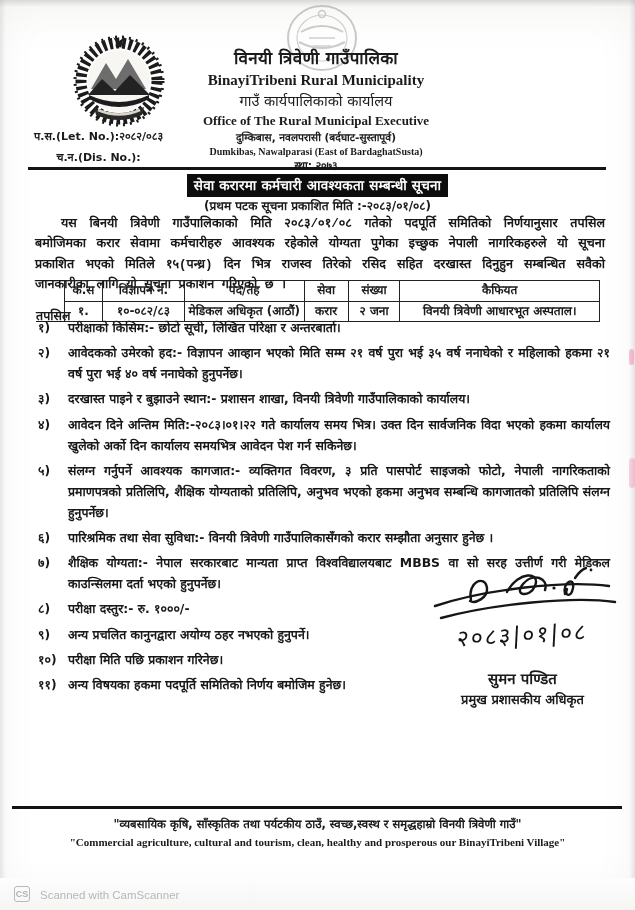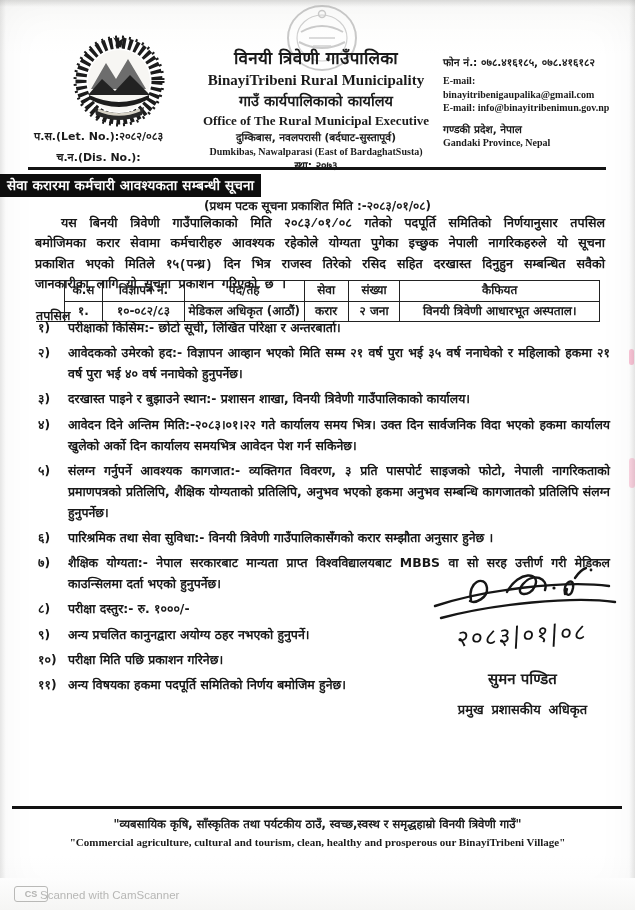--- a/index.html
+++ b/index.html
@@ -174,14 +174,6 @@
       <div class="estd">स्था: २०७३</div>
     </div>
 
-    <div class="head-right">
-      <div class="phone">फोन नं.: ०७८.४१६१८५, ०७८.४१६१८२</div>
-      <div class="mail">E-mail:</div>
-      <div class="mail">binayitribenigaupalika@gmail.com</div>
-      <div class="mail">E-mail: info@binayitribenimun.gov.np</div>
-      <div class="prov-np">गण्डकी प्रदेश, नेपाल</div>
-      <div class="prov-en">Gandaki Province, Nepal</div>
-    </div>
 
     <div class="head-left">
       <div>प.स.(Let. No.):२०८२/०८३</div>

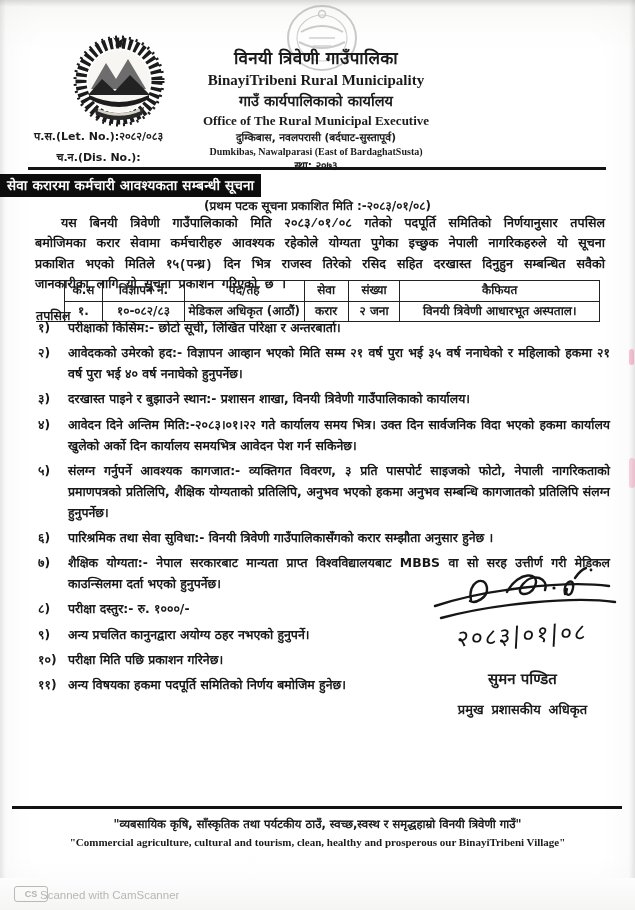--- a/index.html
+++ b/index.html
@@ -36,7 +36,7 @@
   }
   .np-title  { font-size:17px; font-weight:bold; letter-spacing:.3px; }
   .en-title  { font-family:"Liberation Serif", serif; font-size:15px; font-weight:bold; margin-top:2px; }
-  .np-office { font-size:14.5px; font-weight:bold; margin-top:2px; }
+  .np-office { font-size:14.5px; font-weight:normal; margin-top:2px; }
   .en-office { font-family:"Liberation Serif", serif; font-size:13px; font-weight:bold; margin-top:3px; }
   .np-addr   { font-size:10.5px; font-weight:bold; margin-top:2px; }
   .en-addr   { font-family:"Liberation Serif", serif; font-size:10px; font-weight:bold; margin-top:1px; }

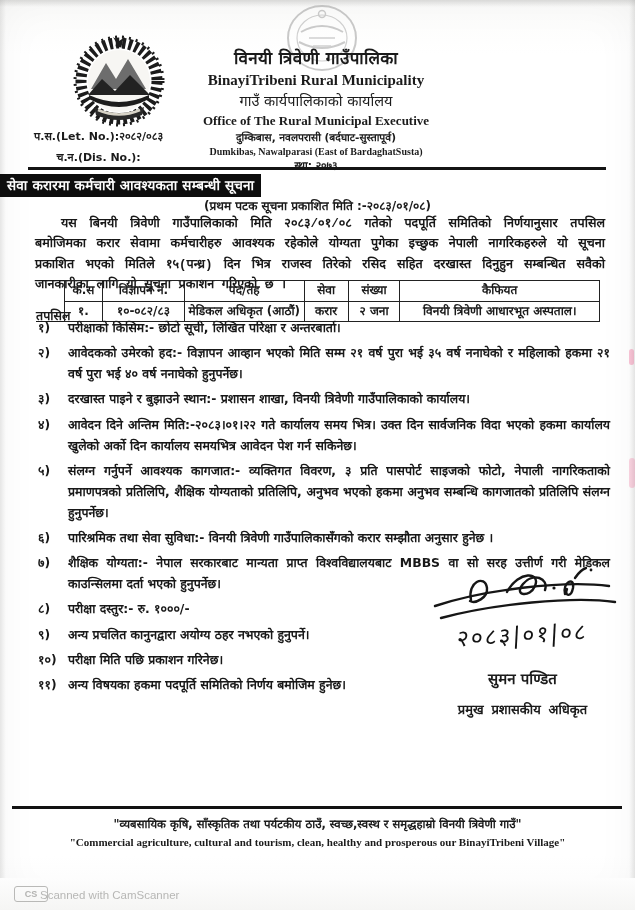--- a/index.html
+++ b/index.html
@@ -53,7 +53,7 @@
   .rule { position:absolute; left:28px; top:167px; width:578px; height:3px; background:#141414; }
 
   
-  .title-bar-wrap { position:absolute; top:174px; left:0; width:635px; text-align:left; }
+  .title-bar-wrap { position:absolute; top:174px; left:0; width:635px; text-align:center; }
   .title-bar {
     display:inline-block; background:#0d0d0d; color:#fdfdfd;
     font-size:13.5px; font-weight:bold; padding:2px 7px 3px; letter-spacing:.2px;

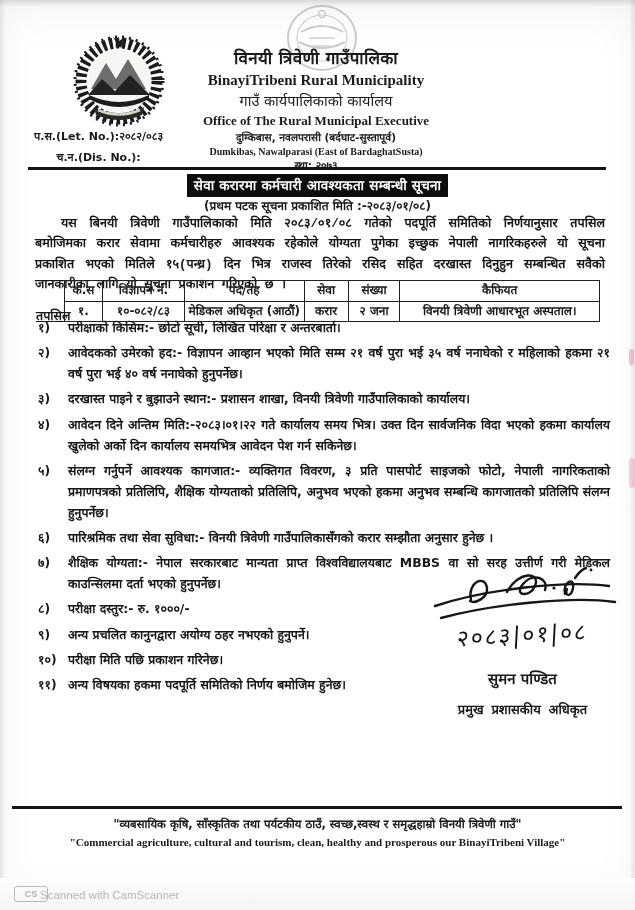--- a/index.html
+++ b/index.html
@@ -99,7 +99,7 @@
     letter-spacing:2px; margin-top:-6px; white-space:nowrap;
   }
   .sig-name { font-size:15px; font-weight:bold; margin-top:18px; }
-  .sig-desig { font-size:13px; font-weight:bold; margin-top:12px;font-family:Liberation Mono, monospace; }
+  .sig-desig { font-size:13px; font-weight:bold; margin-top:2px; }
 
   
   .footer-rule { position:absolute; left:12px; top:806px; width:610px; height:3px; background:#121212; }

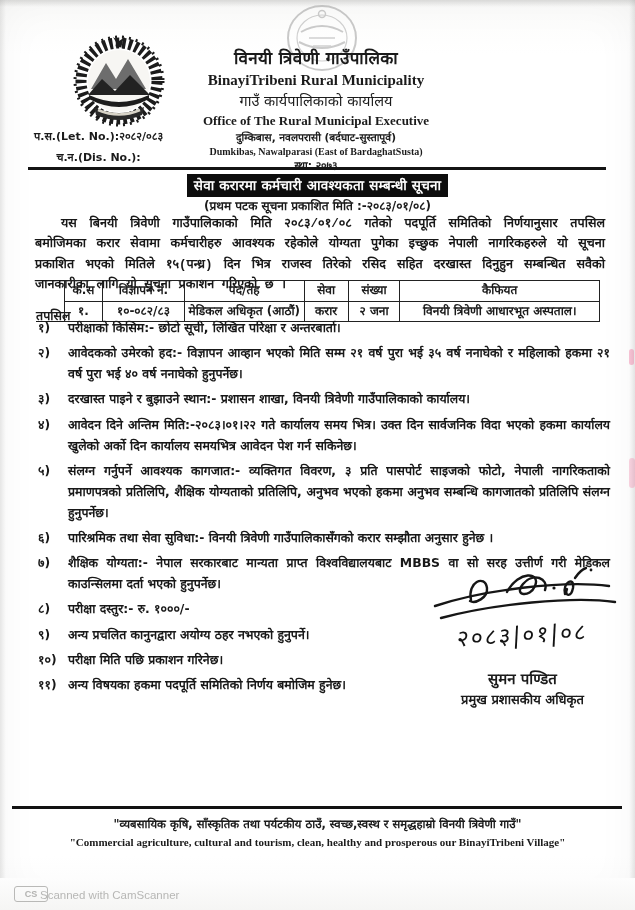--- a/index.html
+++ b/index.html
@@ -112,7 +112,7 @@
   .cs-bar { position:absolute; left:0; bottom:0; width:635px; height:32px;
     background:linear-gradient(180deg,#fdfdfd,#f5f5f4); }
   .cs-badge {
-    position:absolute; left:14px; bottom:8px; width:34px; height:16px;
+    position:absolute; left:14px; bottom:8px; width:16px; height:16px;
     border:1.5px solid #b9b9b7; border-radius:3px; color:#b3b3b1;
     font-size:9px; font-weight:bold; text-align:center; line-height:14px;
     font-family:"Liberation Sans", sans-serif;

